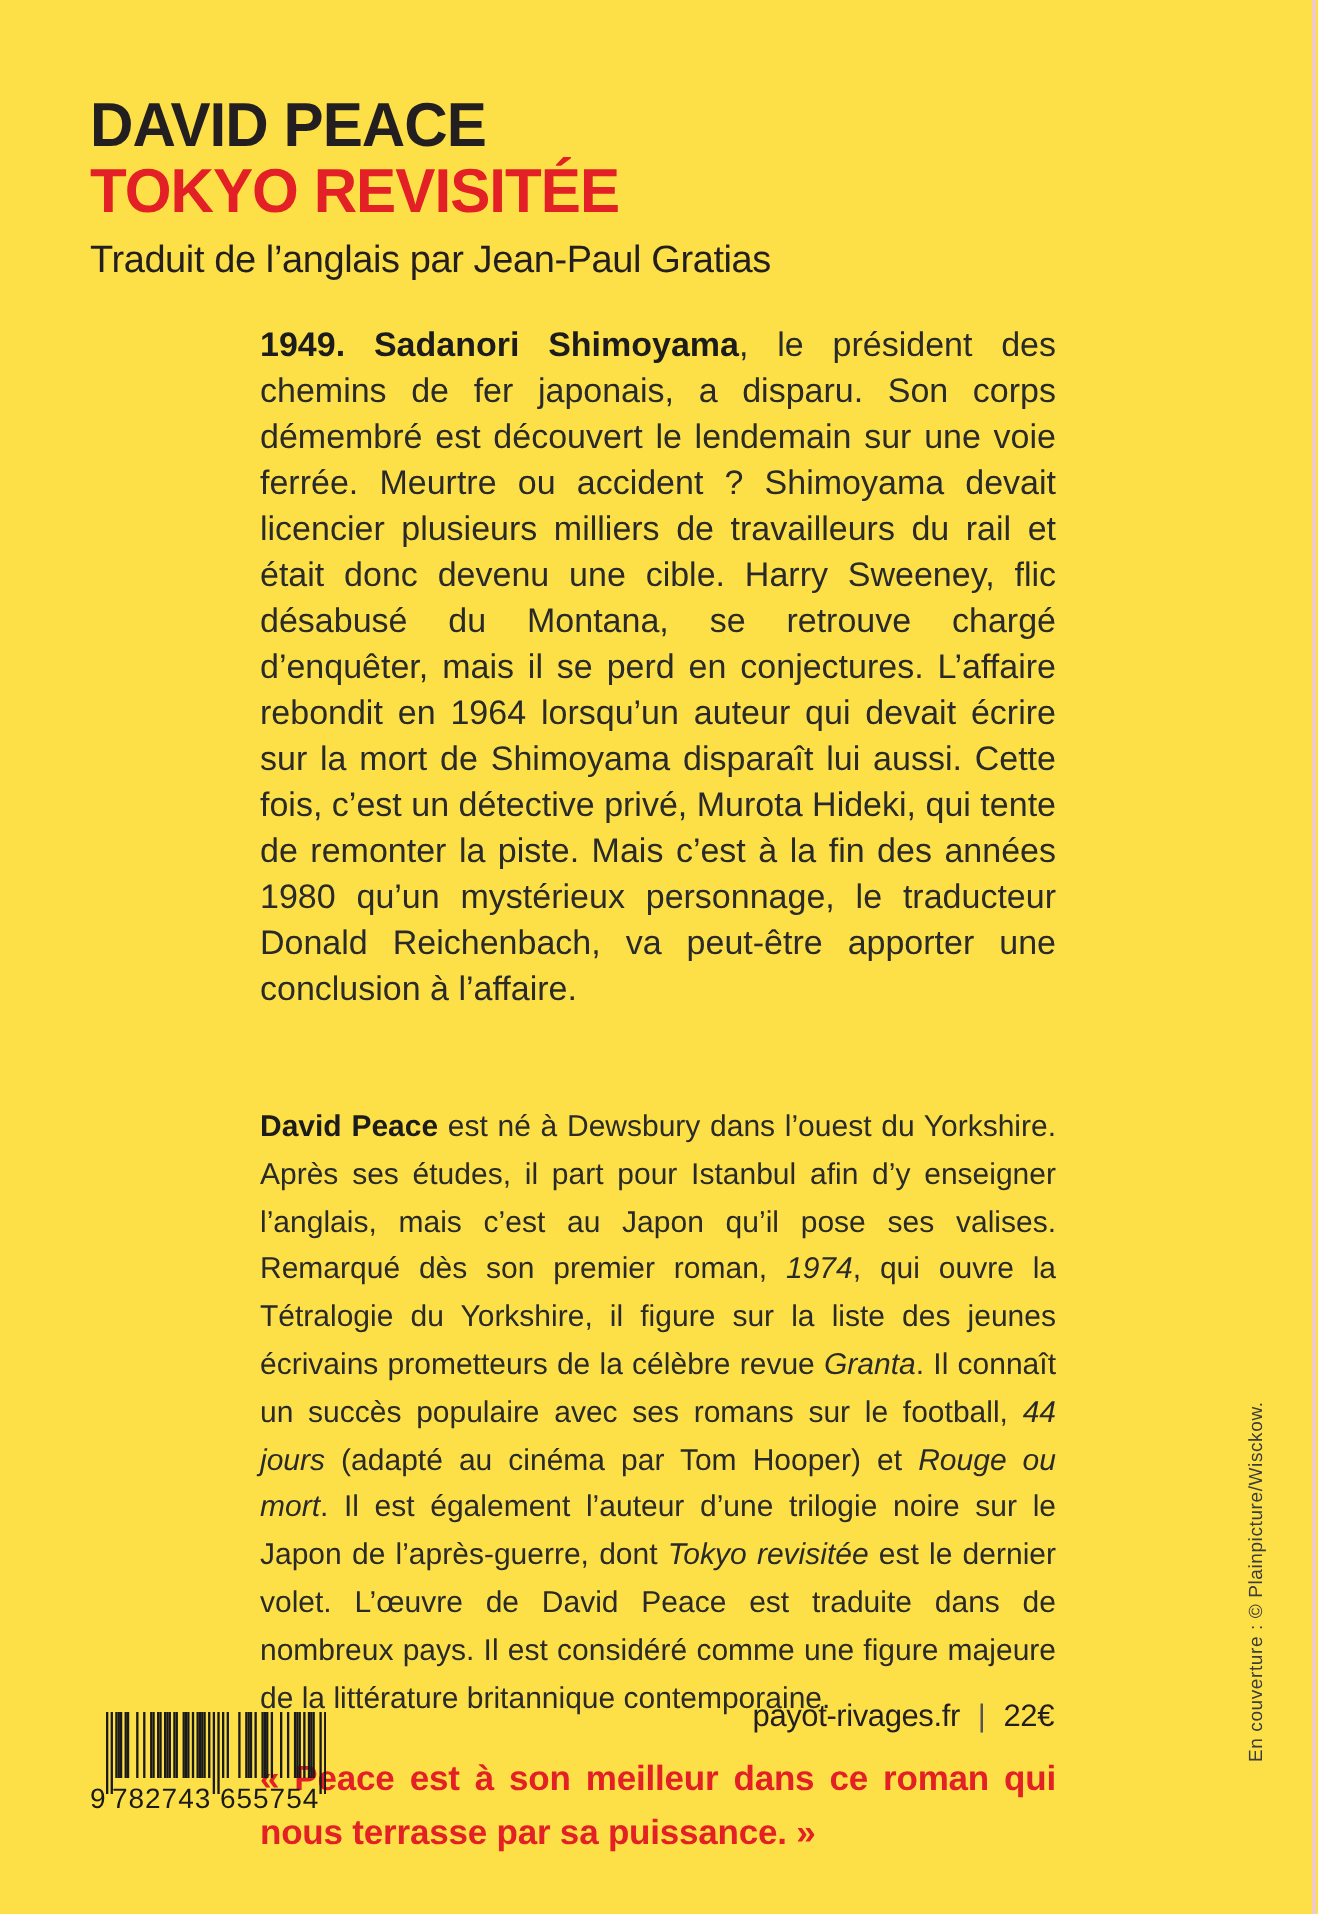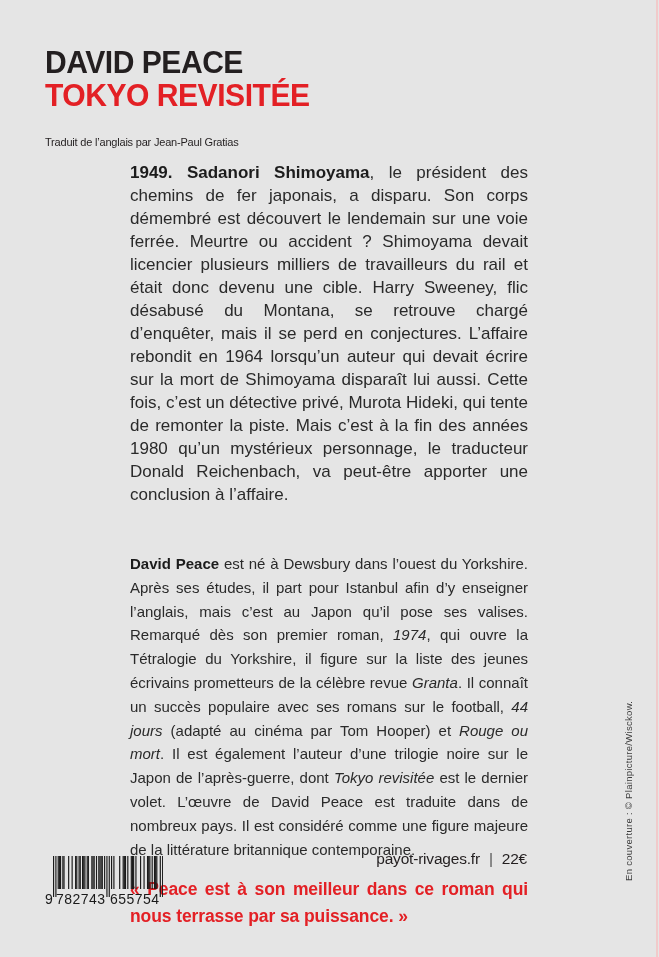--- a/index.html
+++ b/index.html
@@ -5,7 +5,7 @@
   :root { --red:#e32025; --ink:#231f20; --body:#2a2a2a; }
   html,body{margin:0;padding:0;background:#fff;}
   .cover{
-    position:relative; width:659px; height:957px; background:#e5e5e5;
+    position:relative; width:659px; height:957px; background:#fde047;
     overflow:hidden; font-family:"Liberation Sans", sans-serif; color:var(--ink);
   }
   

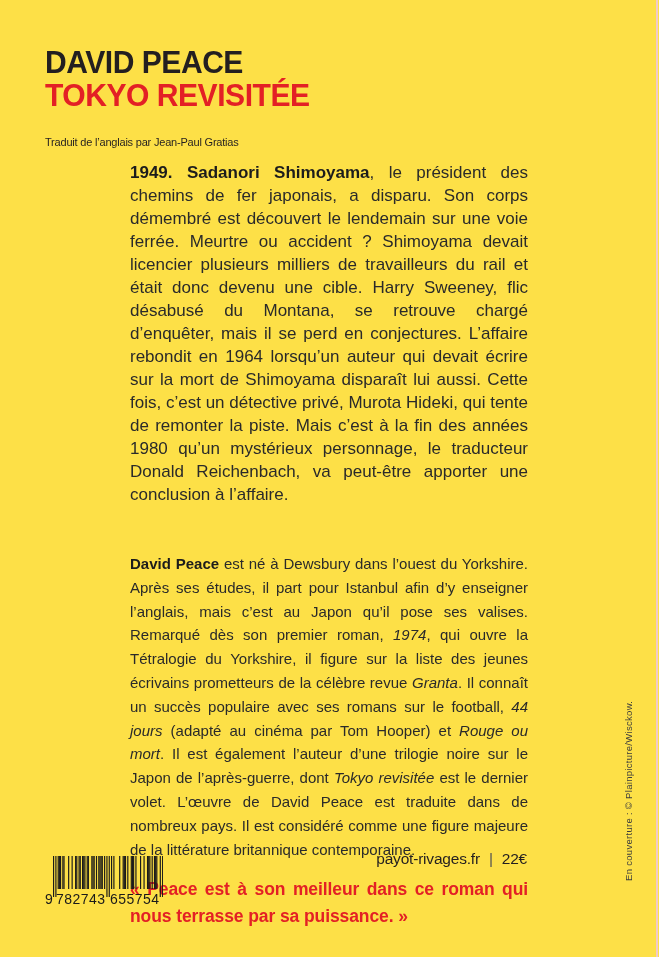--- a/index.html
+++ b/index.html
@@ -18,7 +18,7 @@
     margin:0; font-size:31px; line-height:33px; font-weight:800;
     letter-spacing:-0.5px; color:var(--red); transform-origin:left; transform:scaleX(0.97);
   }
-  .hdr .trad{margin-top:24px; font-size:11px; font-weight:400; color:var(--ink); letter-spacing:-0.2px;}
+  .hdr .trad{margin-top:8px; font-size:19px; font-weight:400; color:var(--ink); letter-spacing:-0.2px;}
   
   .col{position:absolute; left:130px; top:160px; width:398px;}
   .synopsis{

